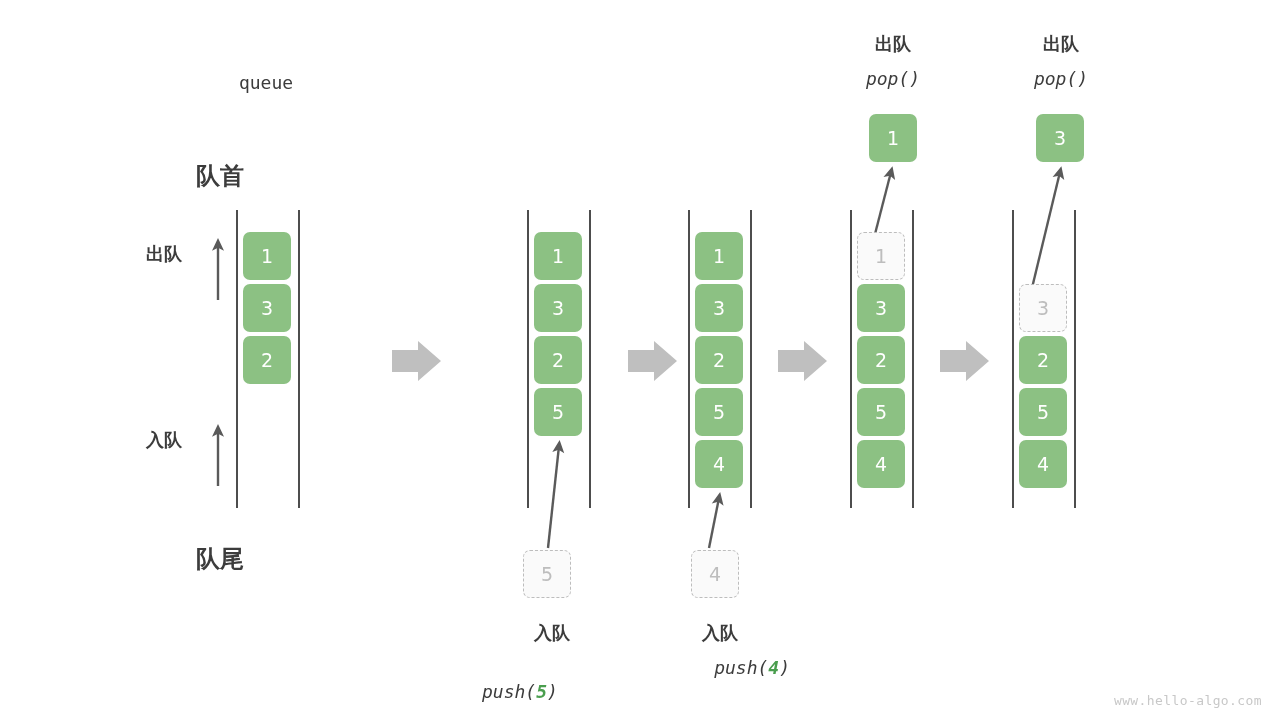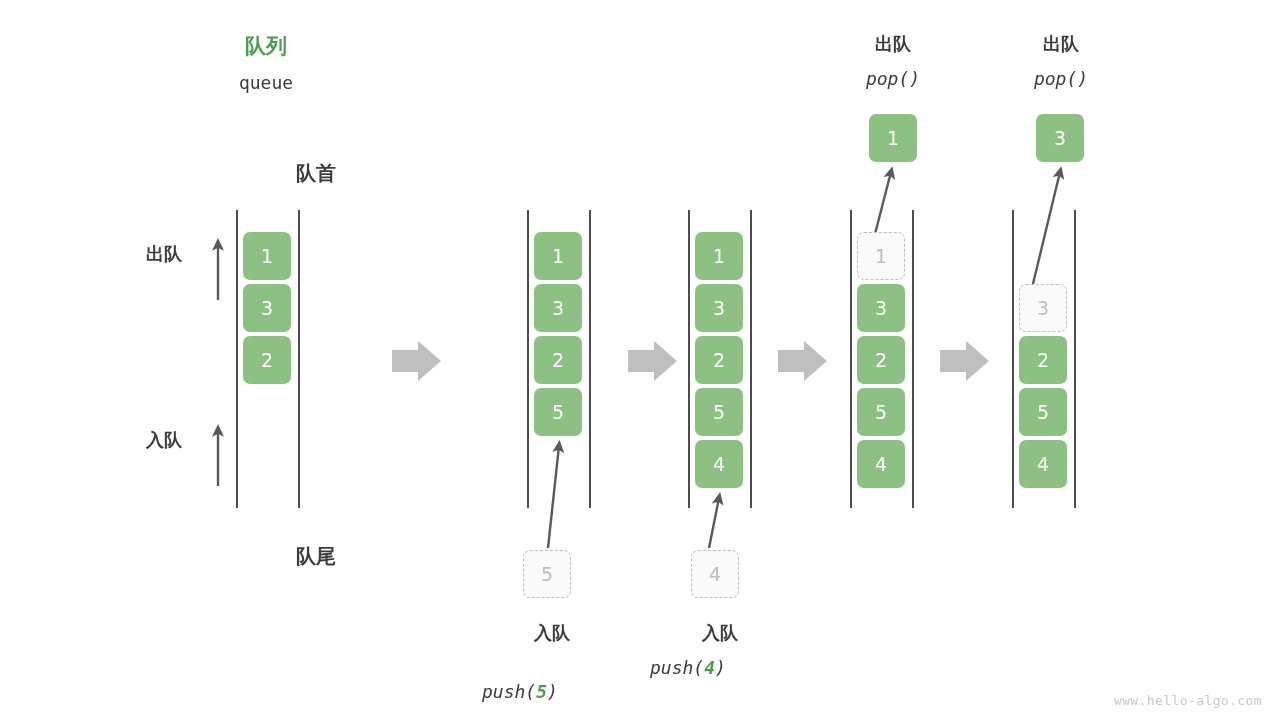--- a/index.html
+++ b/index.html
@@ -98,7 +98,6 @@
     </g>
   </svg>
 
-  <div class="lbl title-cn" style="left:196px;top:33px;width:140px;">队列</div>
   <div class="lbl title-mono mono" style="left:196px;top:71px;width:140px;">queue</div>
 
   <div class="lbl hdr-cn cn" style="left:196px;top:160px;width:140px;">队首</div>

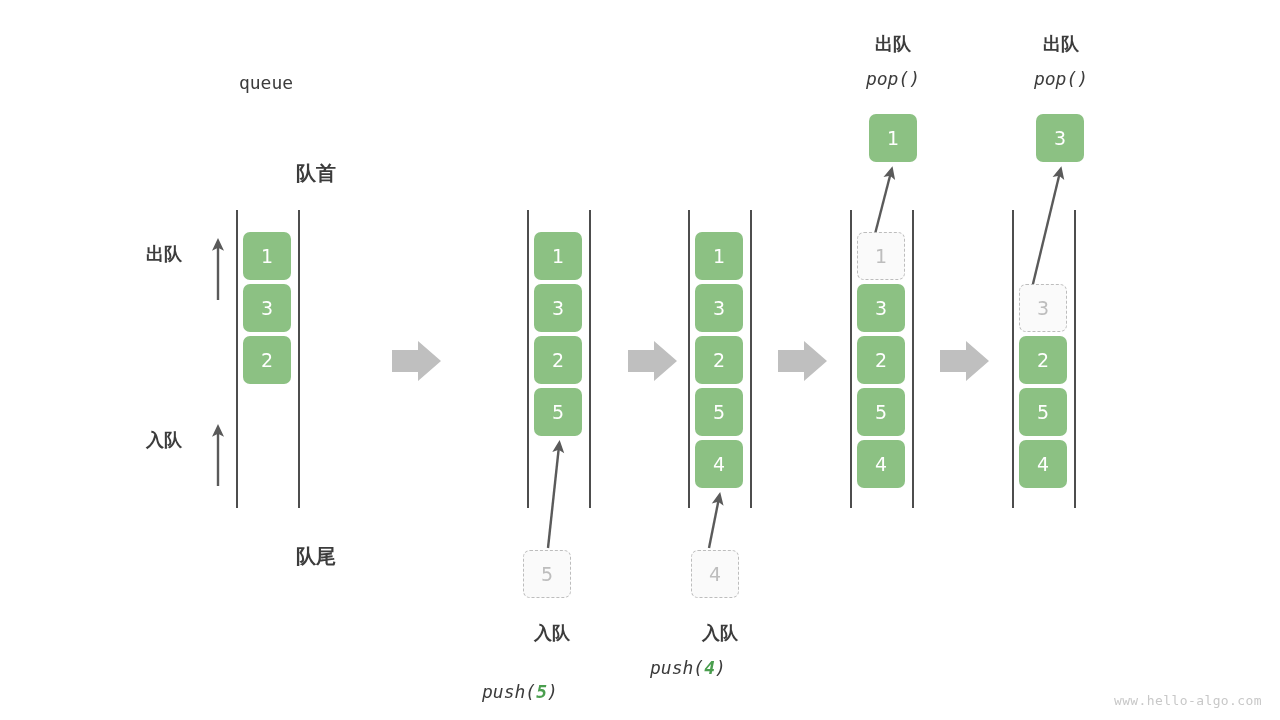--- a/index.html
+++ b/index.html
@@ -16,7 +16,7 @@
   .mono{font-family:"DejaVu Sans Mono","Liberation Mono",monospace;color:#3c3c3c;}
   .title-cn{font-size:21px;font-weight:700;color:#4a9e4e;text-align:center;}
   .title-mono{font-size:18px;text-align:center;}
-  .hdr-cn{font-size:20px;text-align:right;}
+  .hdr-cn{font-size:24px;text-align:left;}
   .op-cn{font-size:18px;text-align:center;}
   .op-mono{font-size:18px;text-align:center;font-style:italic;}
   .green-num{color:#4a9e4e;font-weight:700;}

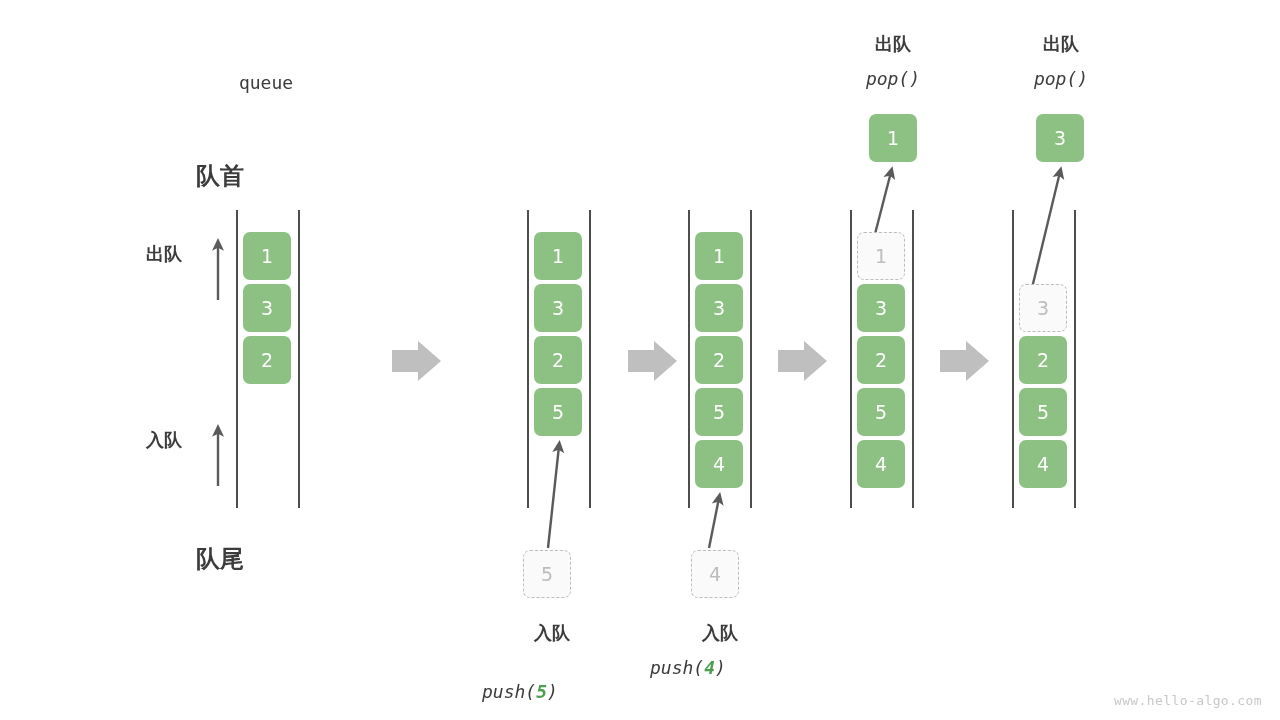--- a/index.html
+++ b/index.html
@@ -136,7 +136,7 @@
     <div class="cell" style="left:695px;top:440px;">4</div>
     <div class="cell ghost" style="left:691px;top:550px;">4</div>
     <div class="lbl op-cn cn" style="left:650px;top:622px;width:140px;">入队</div>
-    <div class="lbl op-mono mono" style="left:650px;top:656px;width:140px;text-align:left;"><span>push(</span><span class="green-num">4</span><span>)</span></div>
+    <div class="lbl op-mono mono" style="left:650px;top:656px;width:140px;text-align:right;"><span>push(</span><span class="green-num">4</span><span>)</span></div>
   </div>
 
   <div>

